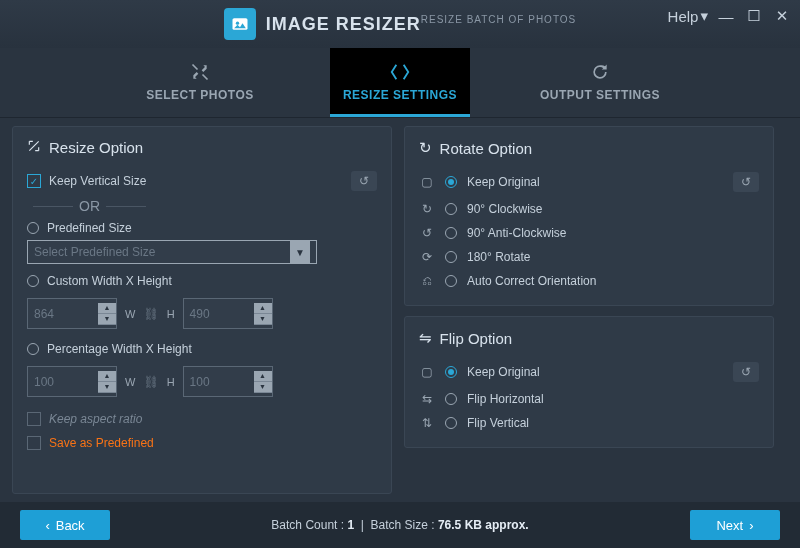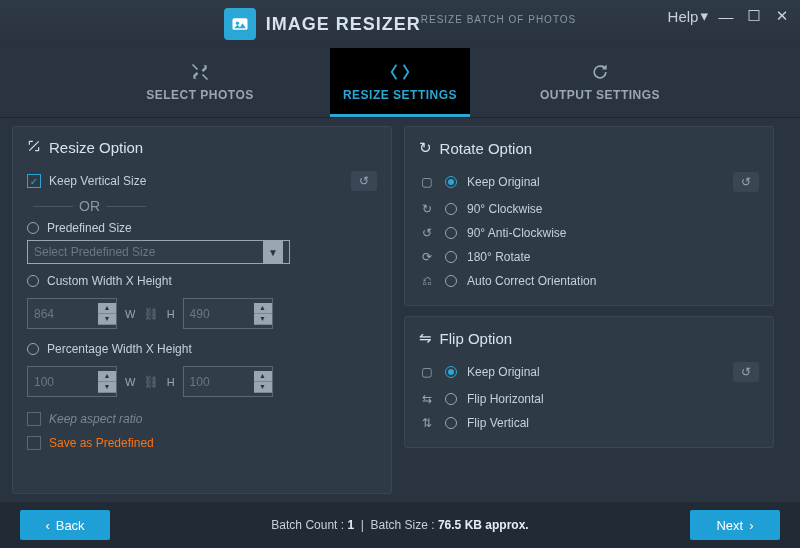--- a/index.html
+++ b/index.html
@@ -38,7 +38,7 @@
 .or-row { display:flex; align-items:center; color:#8a97a5; font-size:14px; margin: 2px 0; }
 .or-row::before, .or-row::after { content:""; flex:0 0 40px; height:1px; background:#4a5664; margin:0 6px; }
 
-.select { display:flex; align-items:center; height:24px; border:1px solid #9aa6b2; background:#323d4a; color:#6a7785; padding:0 6px; width: 263px; cursor:pointer; }
+.select { display:flex; align-items:center; height:24px; border:1px solid #9aa6b2; background:#323d4a; color:#6a7785; padding:0 6px; width: 290px; cursor:pointer; }
 .select .caret { margin-left:auto; width:20px; height:22px; background:#9aa6b2; color:#2a3440; display:flex; align-items:center; justify-content:center; font-size:10px; }
 
 .num-input { display:flex; align-items:center; height:31px; border:1px solid #5a6775; background:#323d4a; width:90px; }

